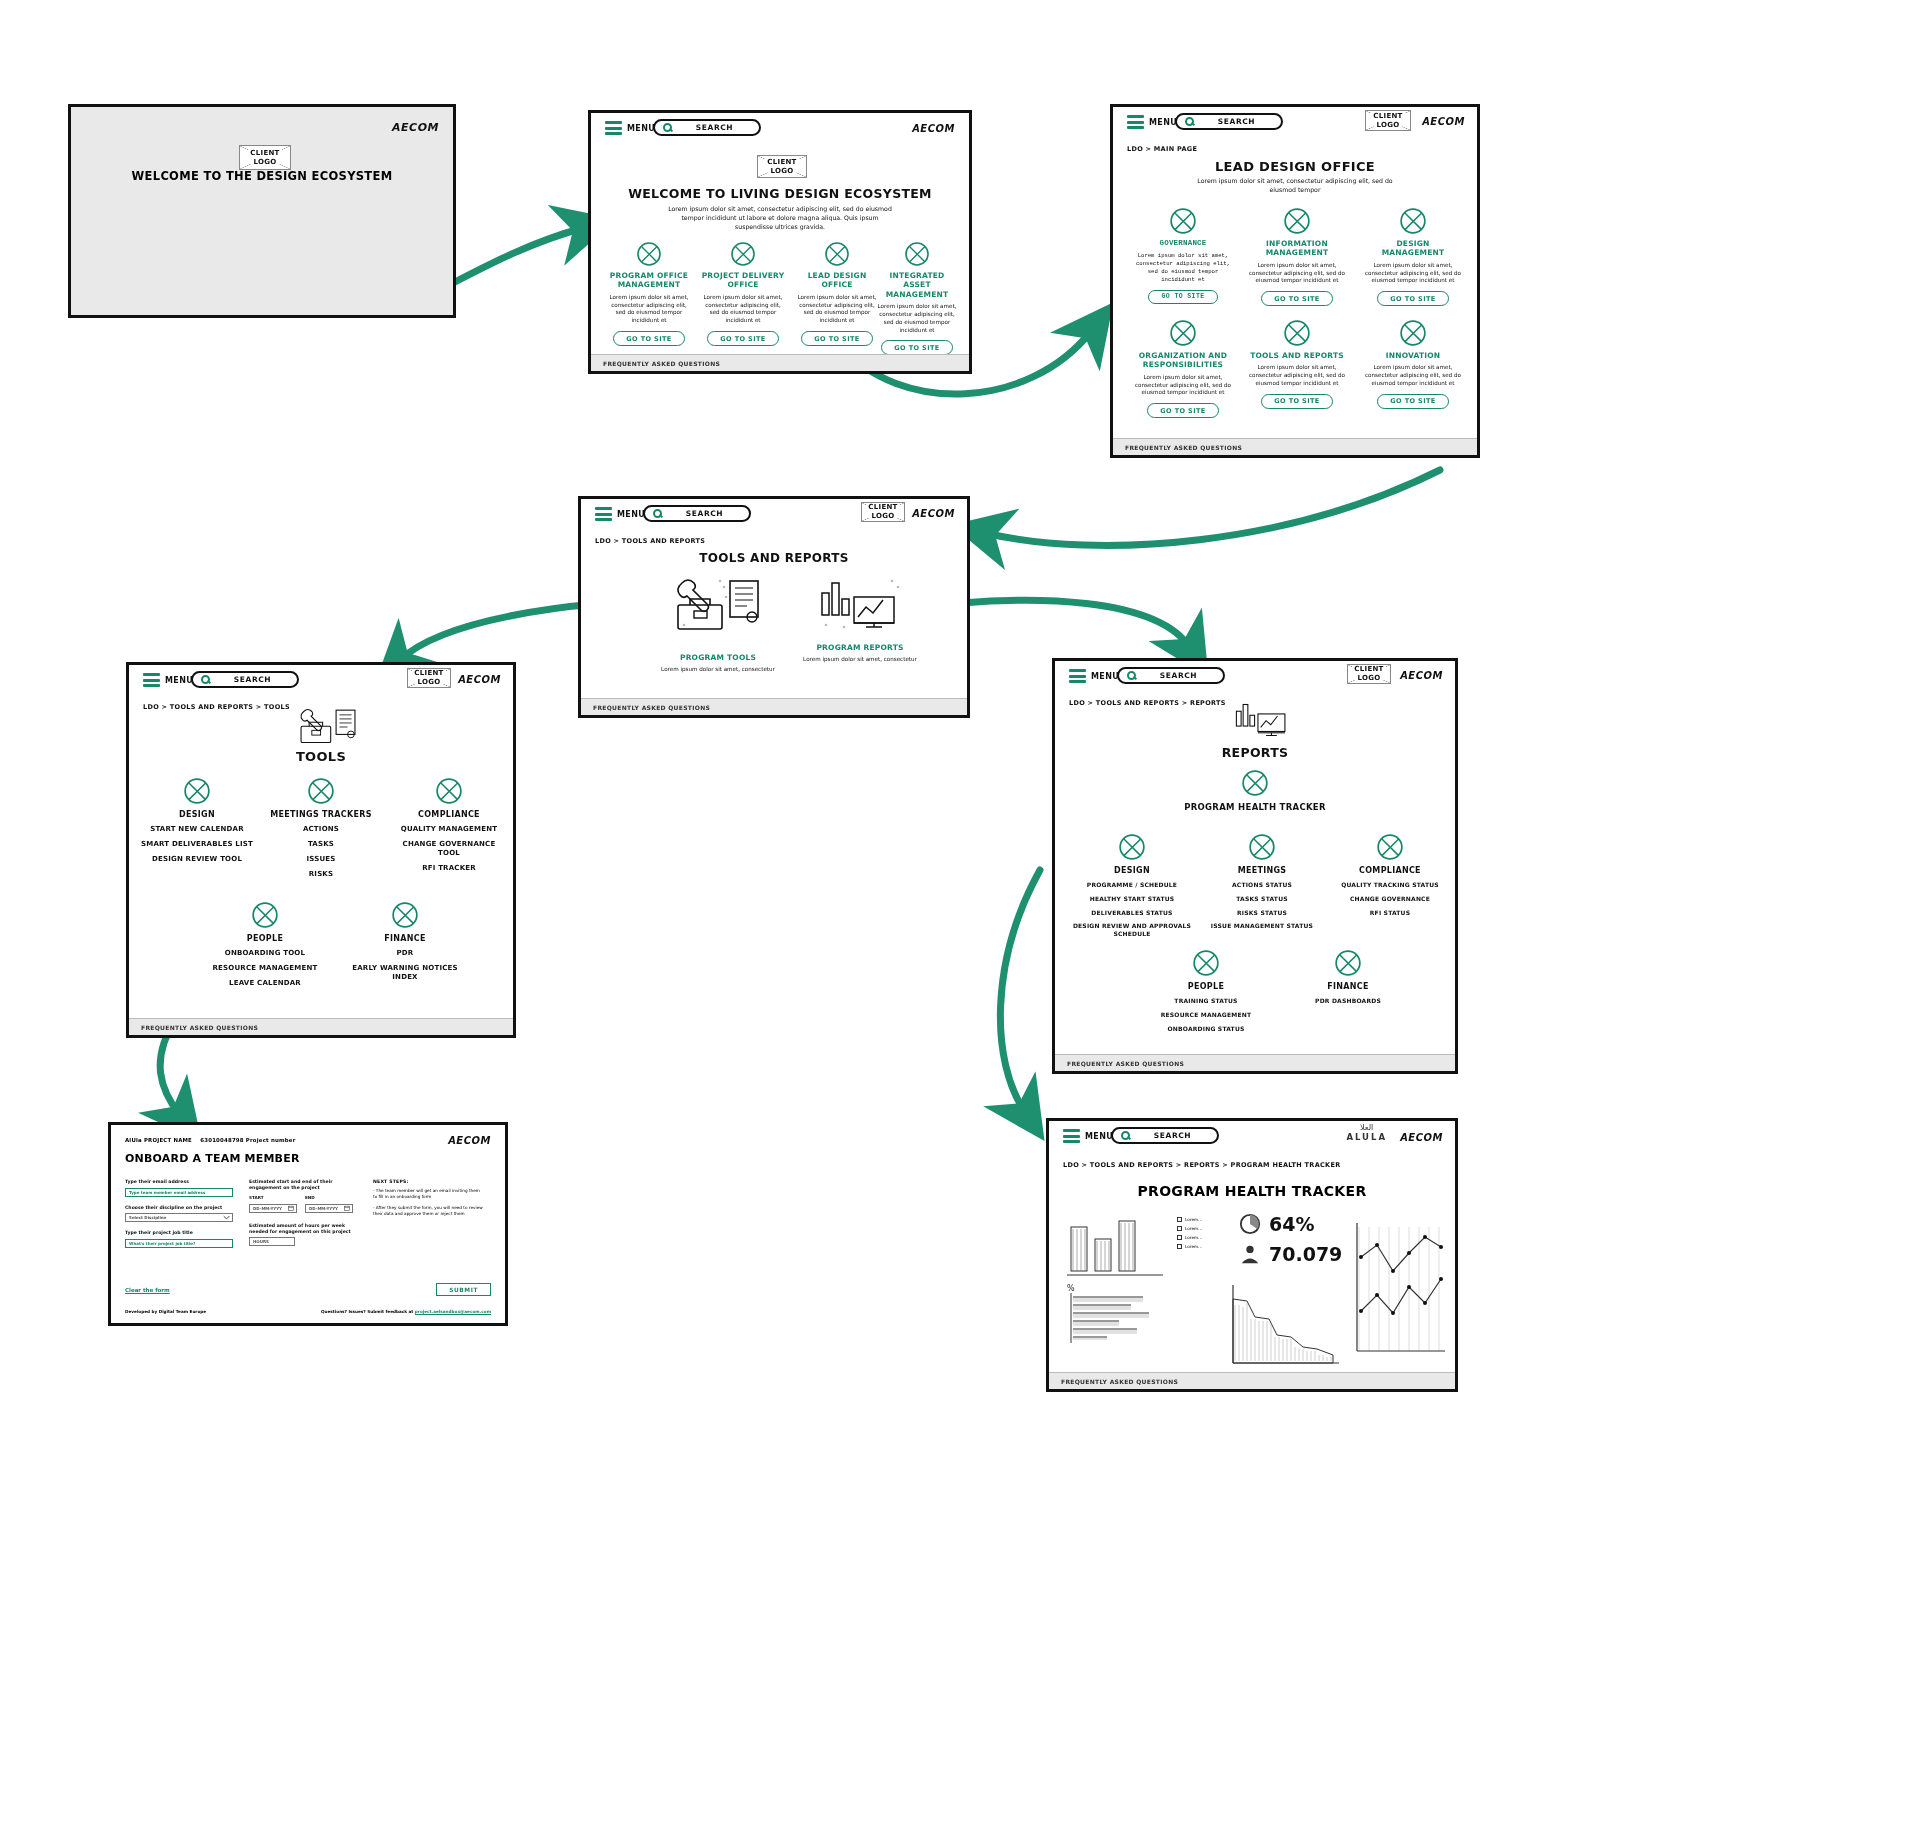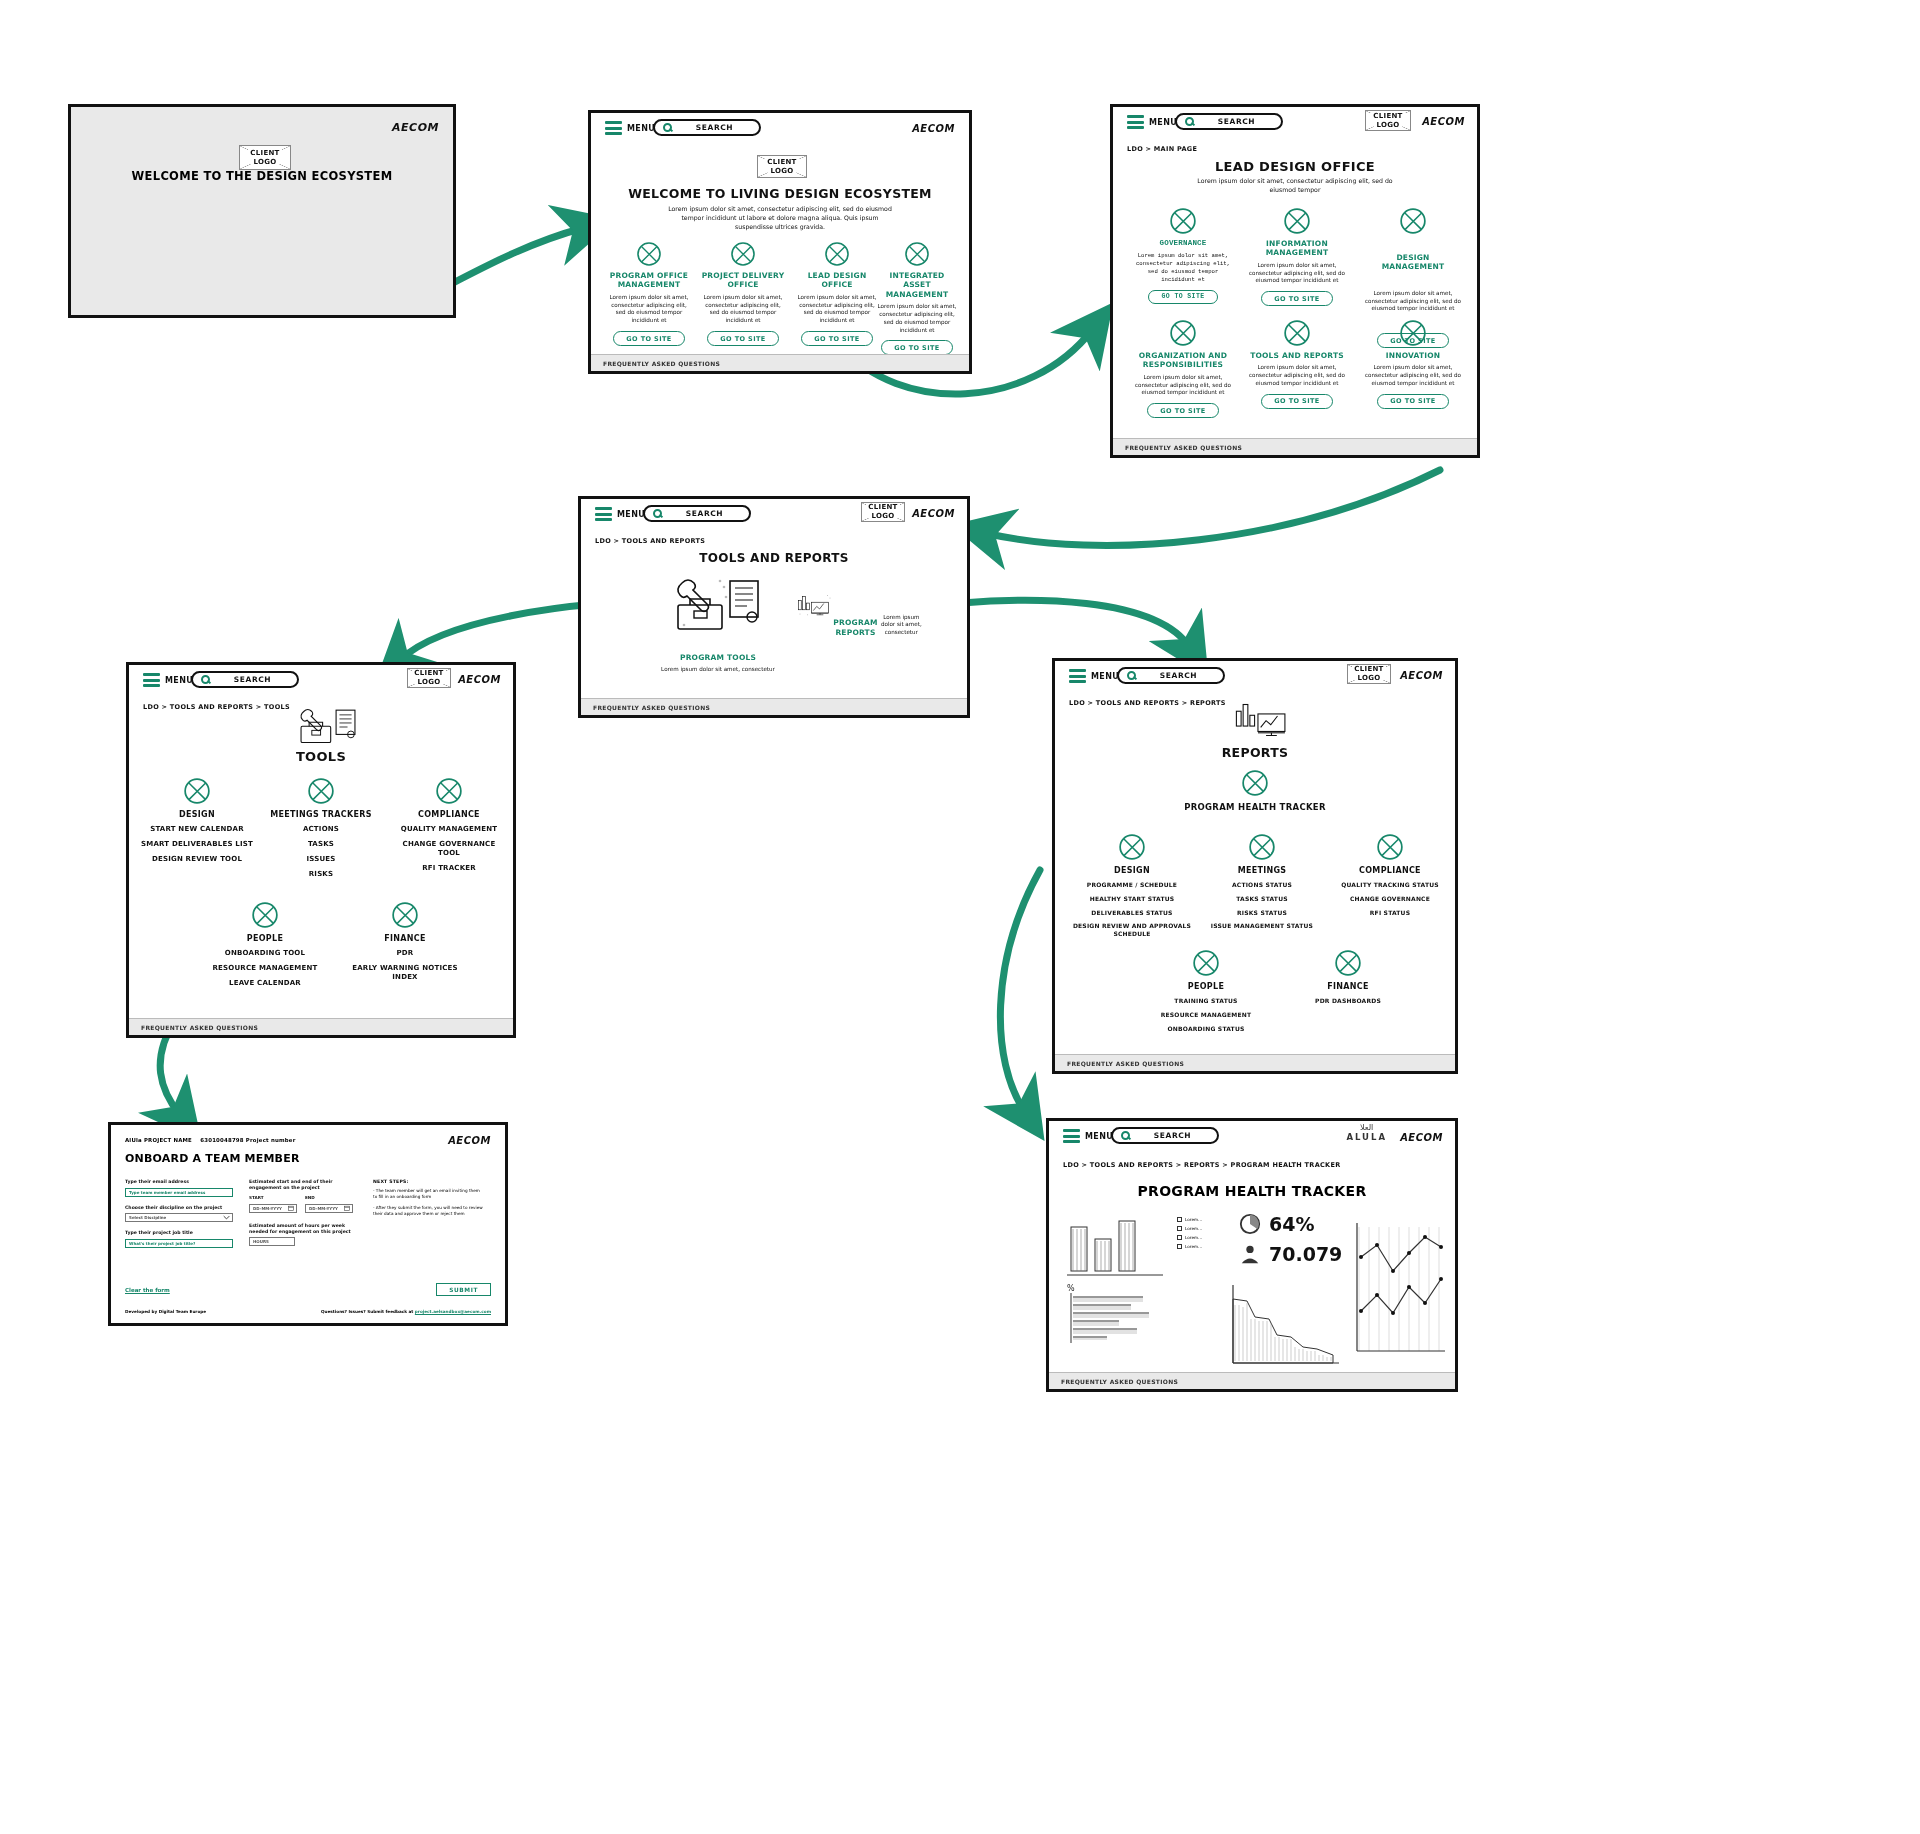--- a/index.html
+++ b/index.html
@@ -273,7 +273,7 @@
       <div class="tile-desc">Lorem ipsum dolor sit amet, consectetur adipiscing elit, sed do eiusmod tempor incididunt et</div>
       <div class="btn-go">GO TO SITE</div>
     </div>
-    <div class="tile" style="left:252px; top:100px; width:96px;gap:14px;">
+    <div class="tile" style="left:252px; top:100px; width:96px;">
       <span class="cx">
           <svg width="28" height="28" viewBox="0 0 26 26">
             <circle cx="13" cy="13" r="11" fill="none" stroke="#17876a" stroke-width="1.6"></circle>

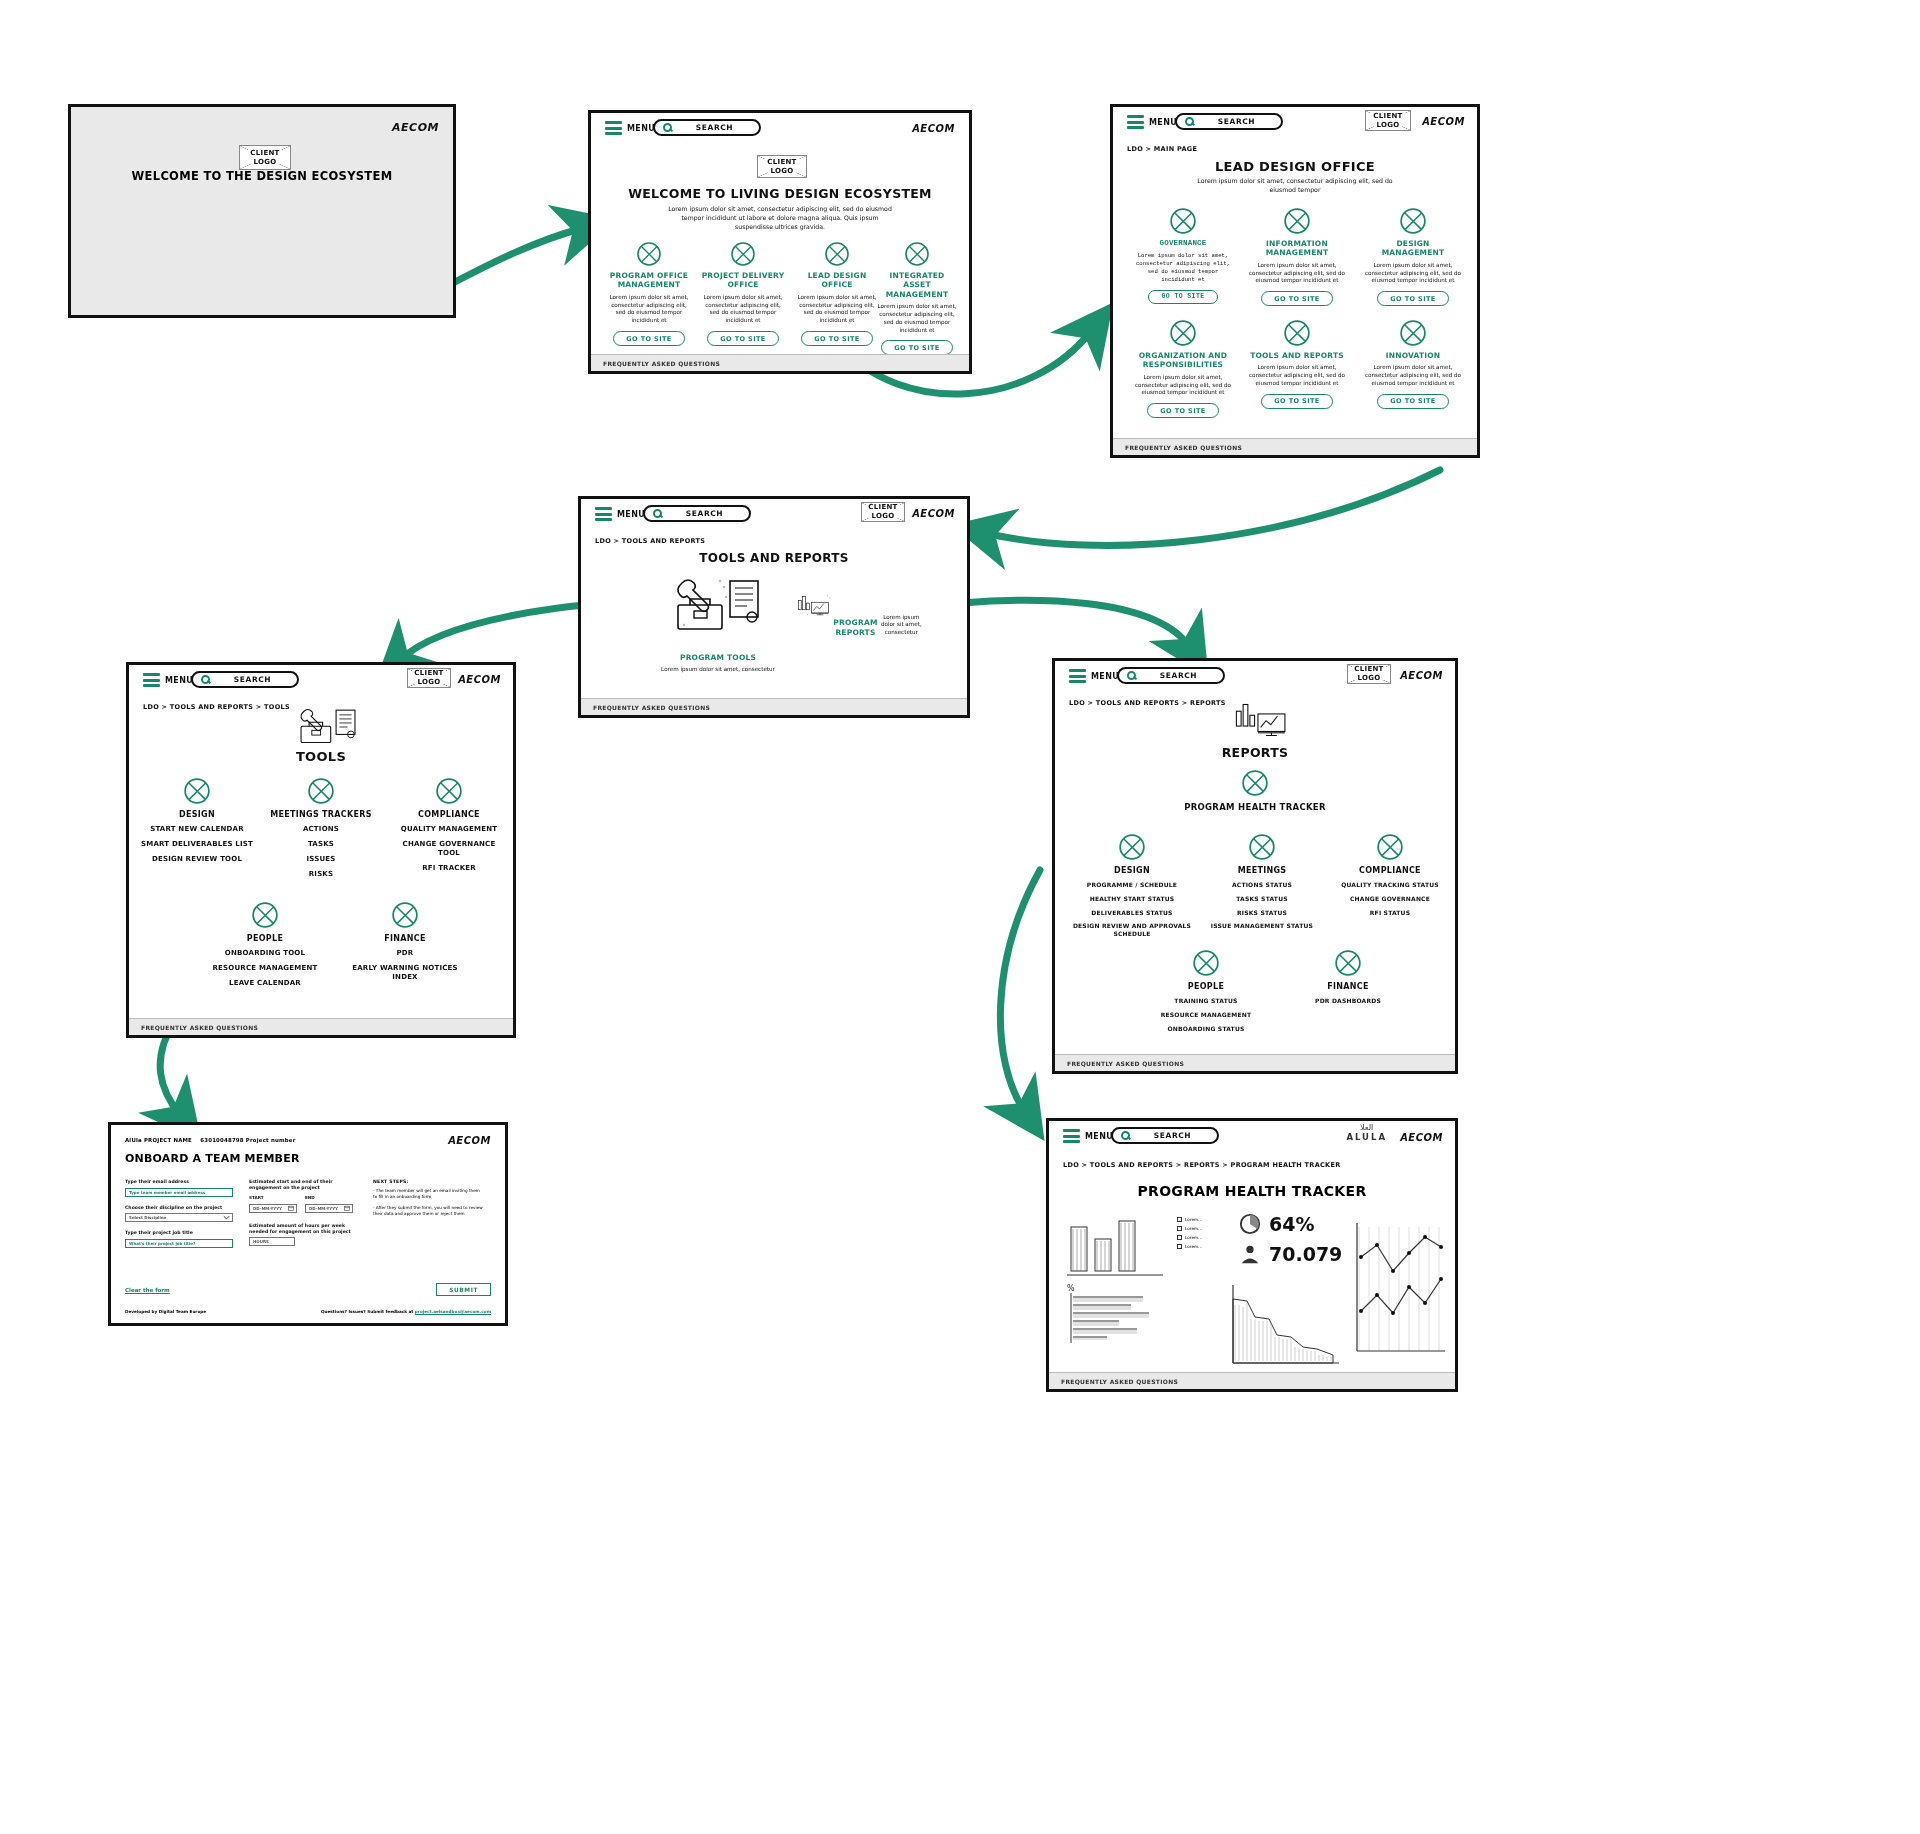--- a/index.html
+++ b/index.html
@@ -366,7 +366,7 @@
       <div class="tile-title" style="margin-top:16px;">PROGRAM TOOLS</div>
       <div class="tile-desc">Lorem ipsum dolor sit amet, consectetur</div>
     </div>
-    <div style="position:absolute; left:214px; top:76px; width:130px; display:flex; flex-direction:row; align-items:flex-end;">
+    <div style="position:absolute; left:214px; top:76px; width:130px; display:flex; flex-direction:column; align-items:center;">
       <svg width="92" height="62" viewBox="0 0 92 62">
         <g stroke="#111" stroke-width="1.5" fill="none">
           <rect x="8" y="18" width="7" height="22"></rect>

